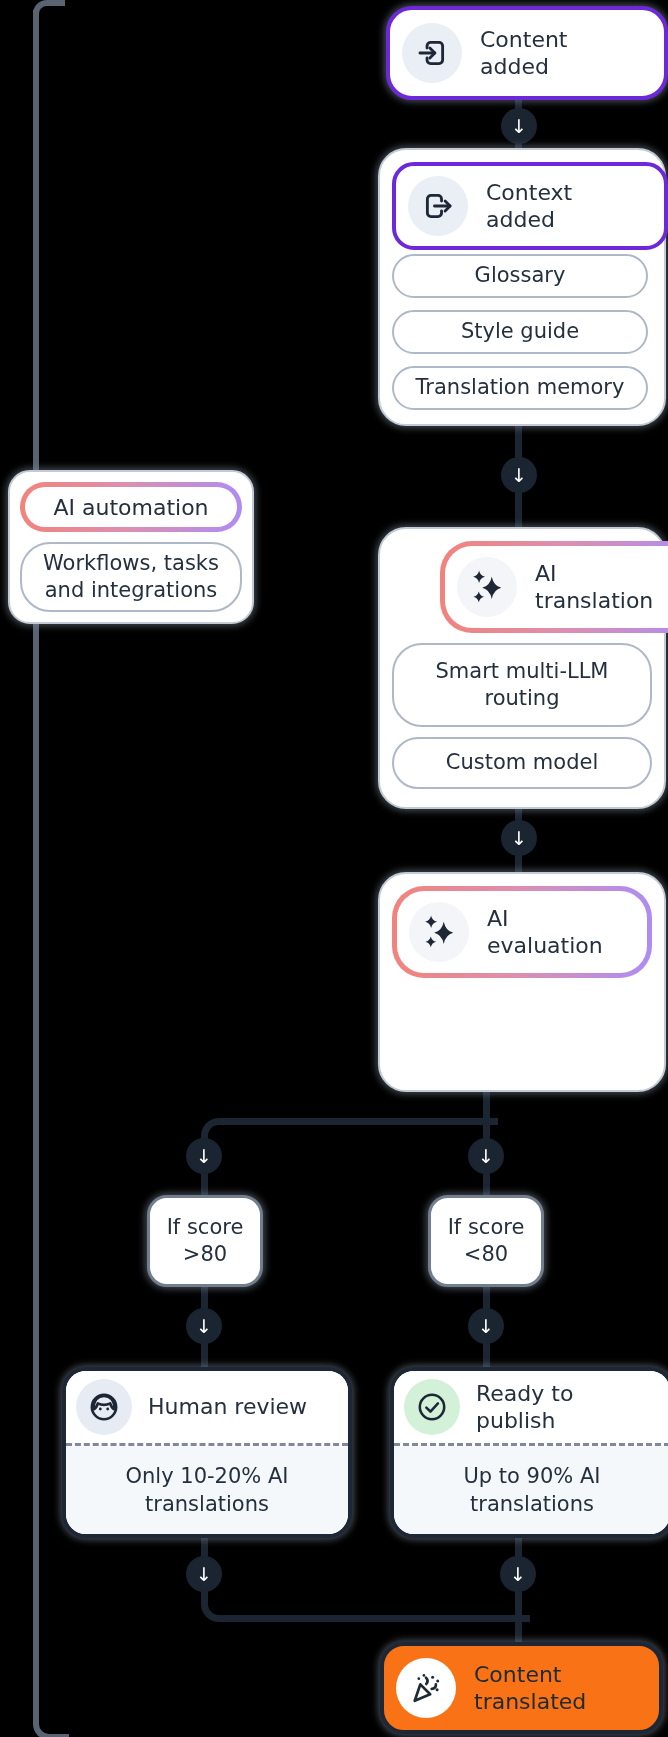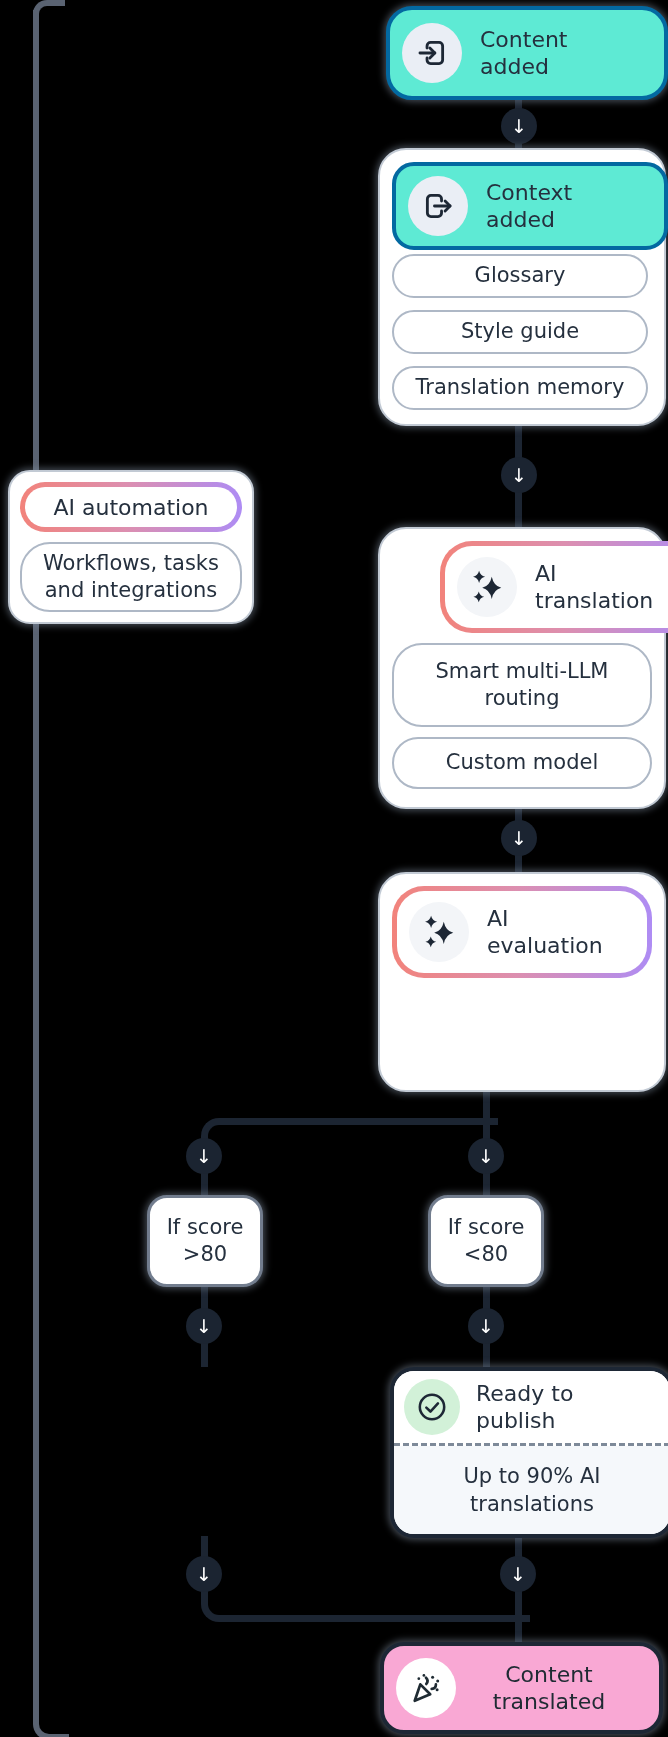--- a/index.html
+++ b/index.html
@@ -23,7 +23,7 @@
   
   .shd{box-shadow:0 0 7px 2px rgba(122,134,152,0.55);}
   .card{background:#fff;border:2px solid #c2cad4;border-radius:28px;}
-  .darkbox{background:#5eead4;border:4px solid #0369a1;border-radius:26px;}
+  .darkbox{background:#ffffff;border:4px solid #6d28d9;border-radius:26px;}
   .pill{
     border:2.5px solid #aeb8c6;border-radius:999px;background:#fff;
     display:flex;align-items:center;justify-content:center;text-align:center;

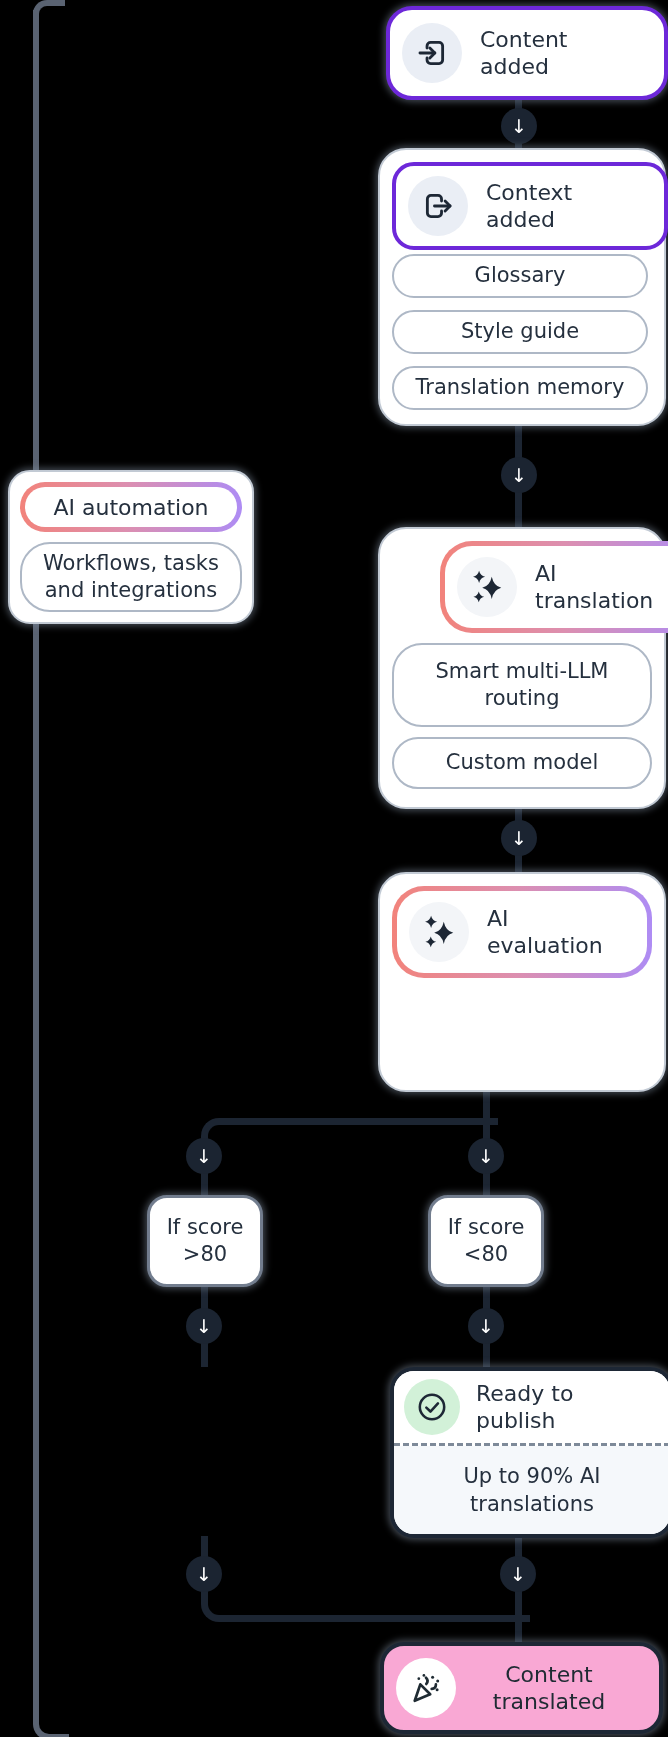--- a/index.html
+++ b/index.html
@@ -167,6 +167,23 @@
     <span>↓</span>
   </div>
 
+  <div class="abs split shd" style="left:62px;top:1367px;width:290px;height:171px;box-sizing:border-box;">
+    <div class="top">
+      <span class="icircle" style="width:56px;height:56px;background:#e7ecf4;">
+        <svg width="34" height="34" viewBox="0 0 24 24" fill="none" stroke="#1d2735" stroke-width="1.8" stroke-linecap="round" stroke-linejoin="round">
+          <circle cx="12" cy="12" r="8.6"></circle>
+          <path d="M4.9 13.6 C4.3 7 8 4.3 12 4.3 C16 4.3 19.7 7 19.1 13.6 C17.8 12.9 16.8 11.3 16.4 9.4 C13.8 10.7 10.2 10.7 7.6 9.4 C7.2 11.3 6.2 12.9 4.9 13.6 Z"></path>
+          <circle cx="9.4" cy="13.4" r="1" fill="#1d2735" stroke="none"></circle>
+          <circle cx="14.6" cy="13.4" r="1" fill="#1d2735" stroke="none"></circle>
+        </svg>
+      </span>
+      <span class="lbl">Human review</span>
+    </div>
+    <div class="dash"></div>
+    <div class="bottom">
+      <span style="display:inline-block;max-width:242px;">Only 10-20% AI translations</span>
+    </div>
+  </div>
 
   <div class="abs split shd" style="left:390px;top:1367px;width:284px;height:171px;box-sizing:border-box;">
     <div class="top">

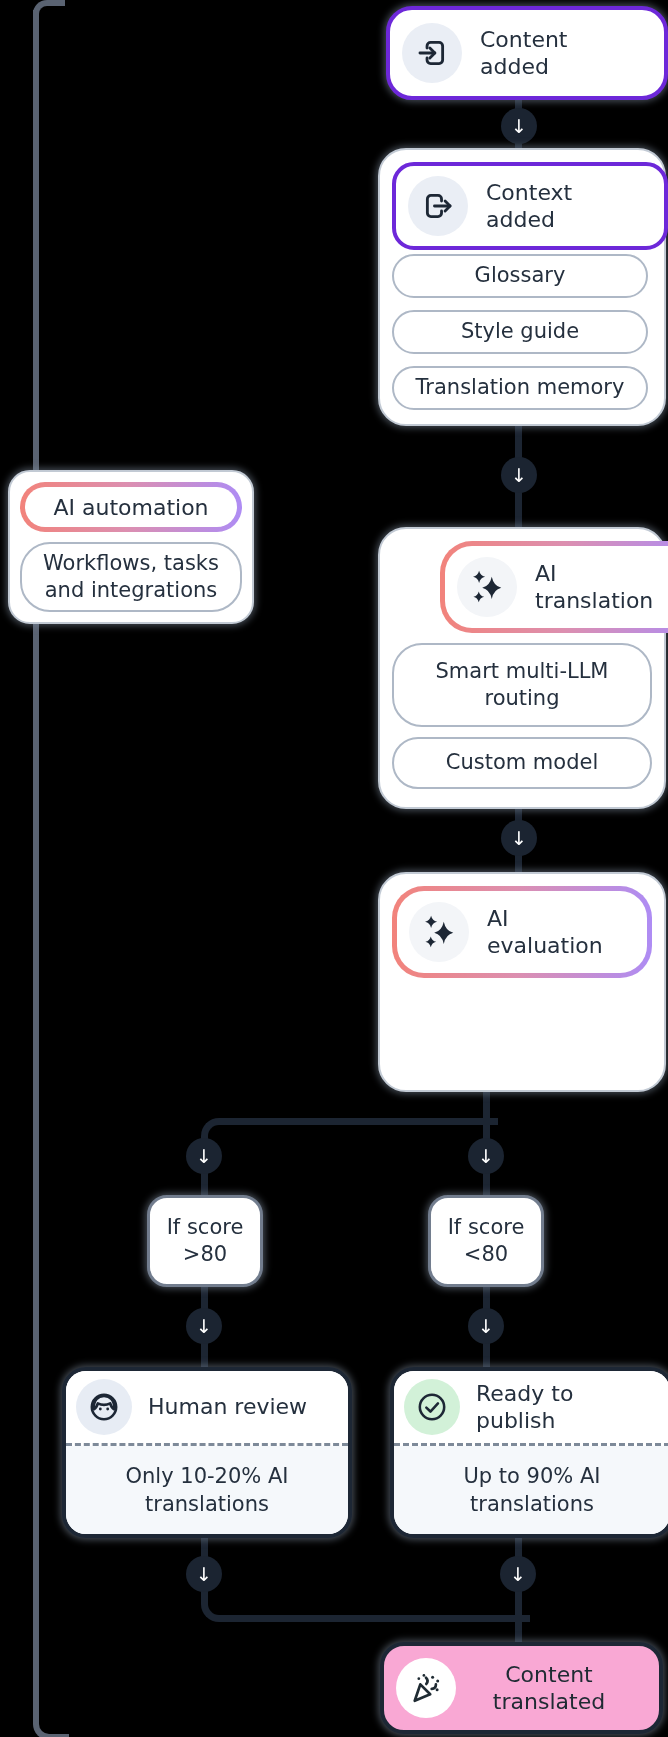--- a/index.html
+++ b/index.html
@@ -50,7 +50,7 @@
   .split .top{height:72px;display:flex;align-items:center;gap:16px;padding-left:10px;background:#fff;}
   .split .dash{border-top:3.5px dashed #7e8a99;height:0;}
   .split .bottom{flex:1;background:#f5f8fb;display:flex;align-items:center;justify-content:center;text-align:center;font-size:21px;line-height:1.35;}
-  .greenbox{background:#f9a8d4;border:4px solid #1d2735;border-radius:24px;text-align:center;}
+  .greenbox{background:#f97316;border:4px solid #1d2735;border-radius:24px;}
   svg{display:block;}
 </style>
 </head>

